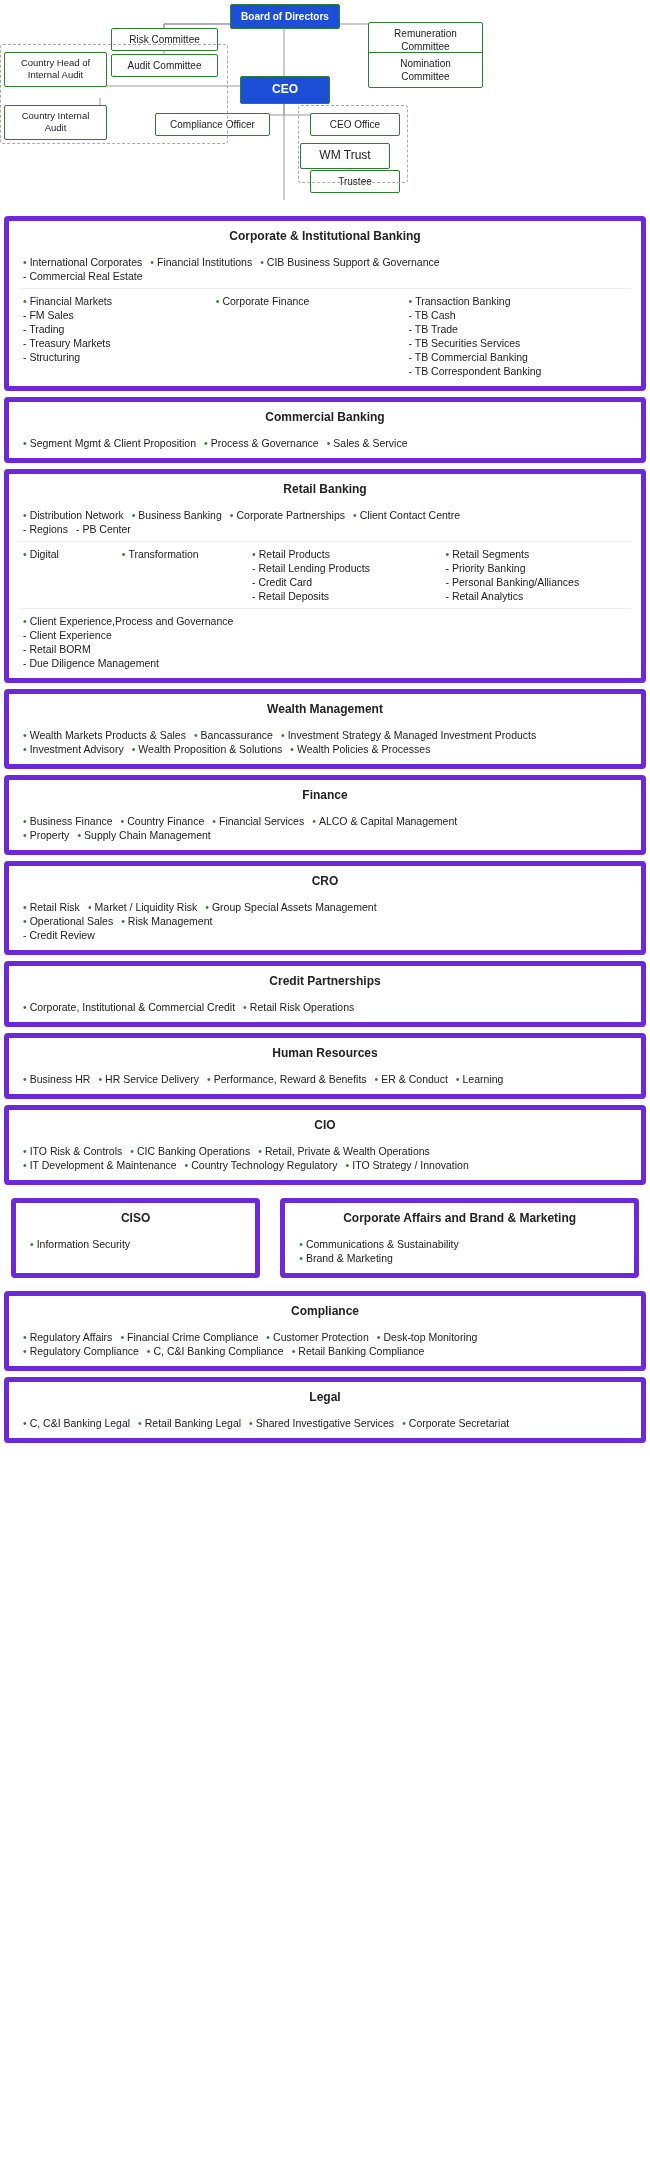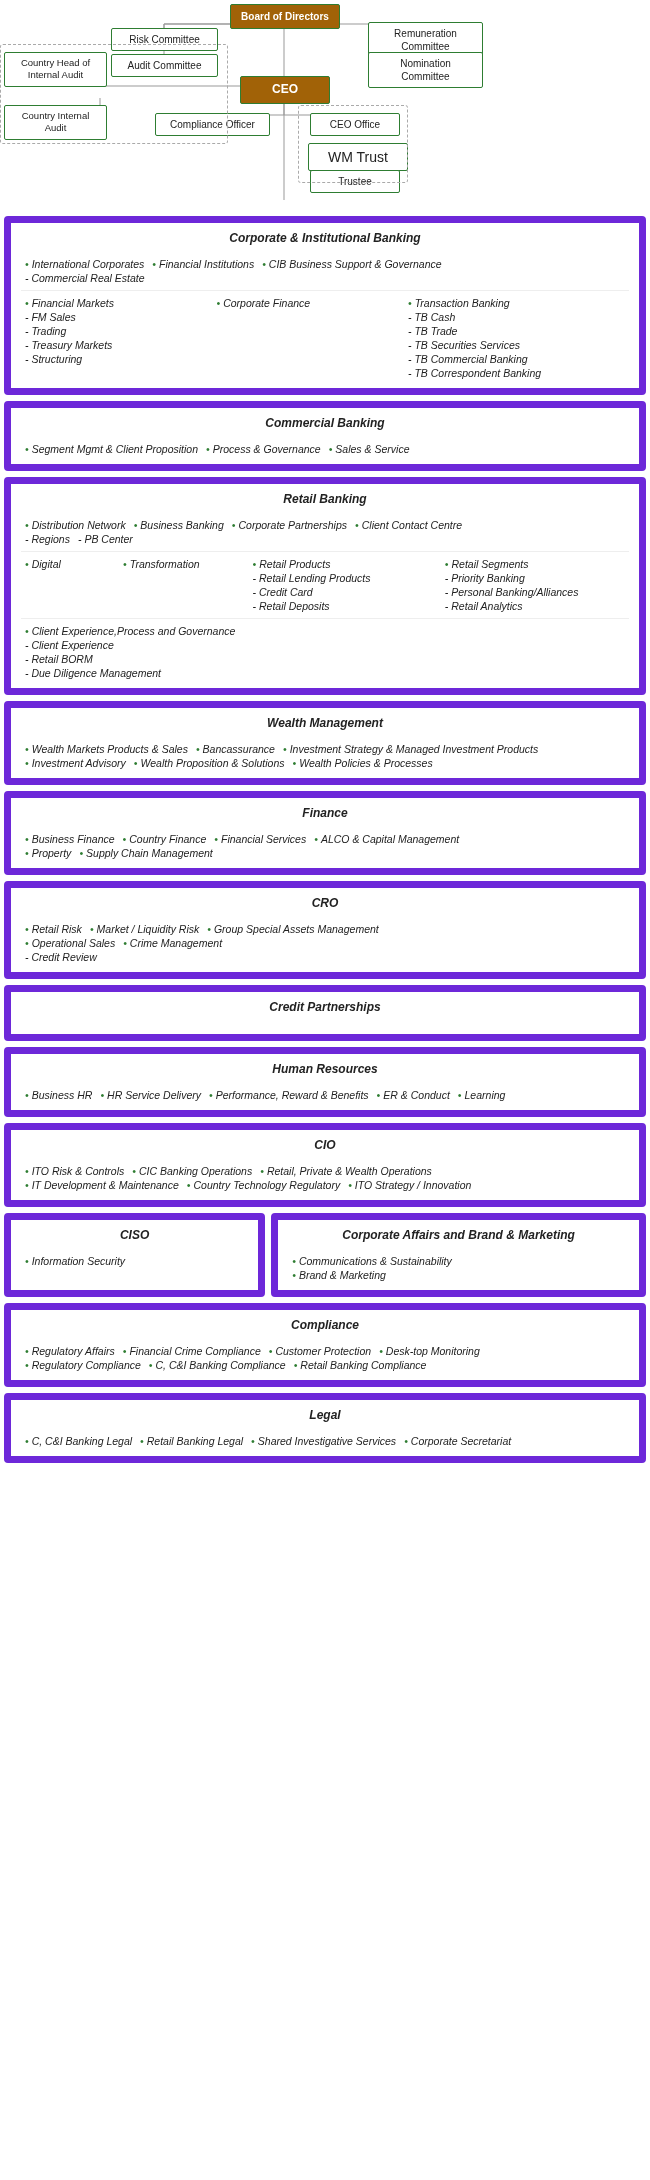--- a/index.html
+++ b/index.html
@@ -23,7 +23,7 @@
     }
     
     .box-green {
-      background: #a16207;
+      background: #1d4ed8;
       color: #fff;
       border: 1px solid #2e7d32;
       font-weight: bold;

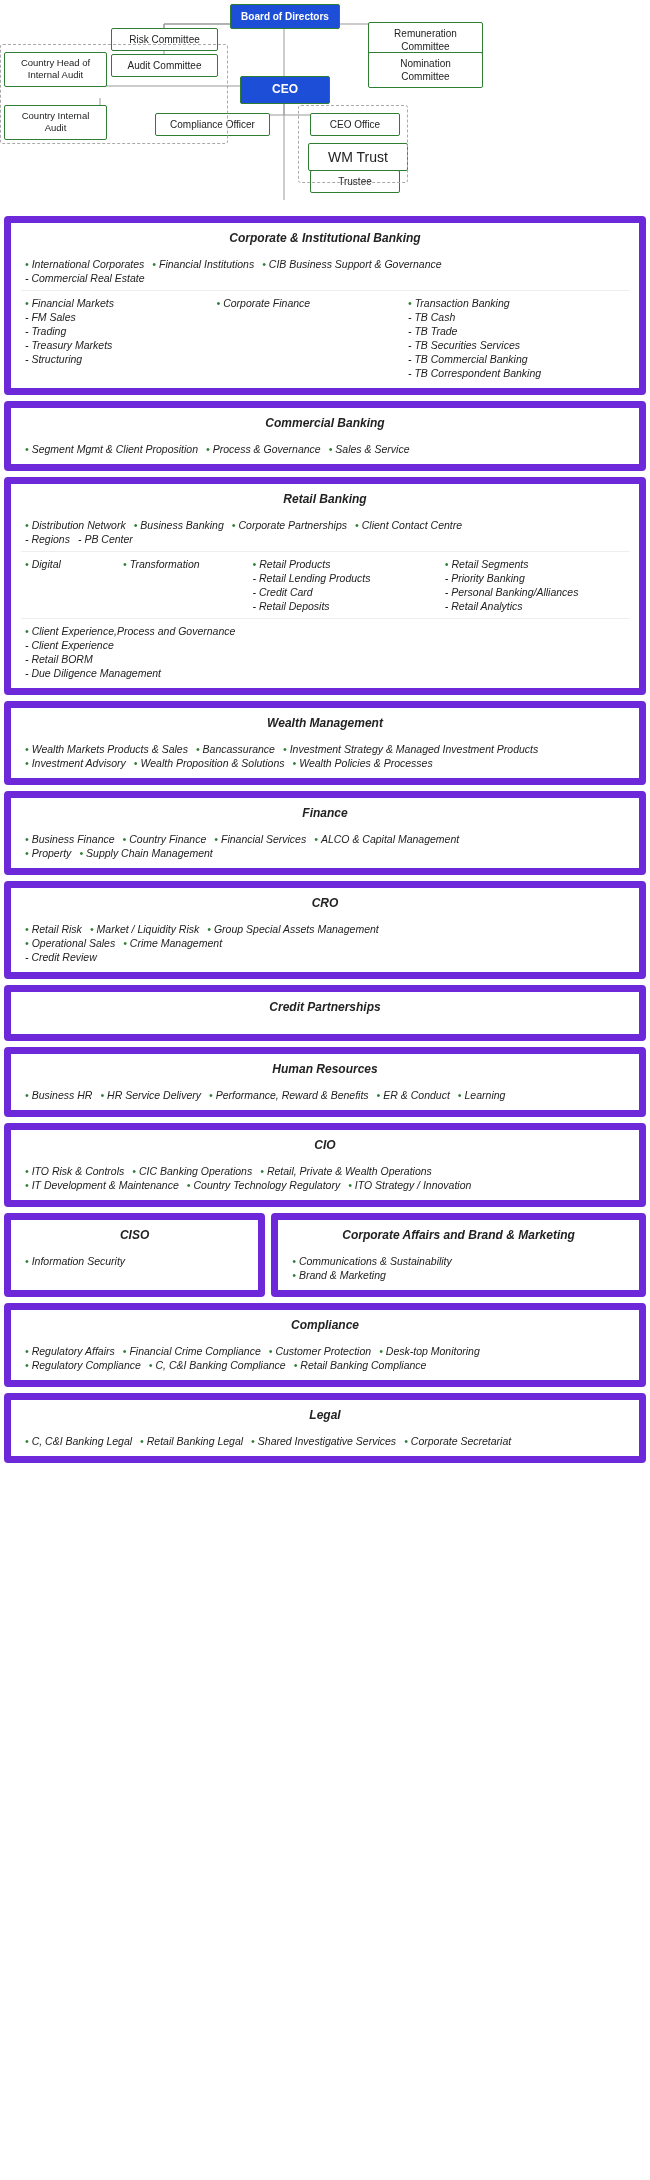--- a/index.html
+++ b/index.html
@@ -169,7 +169,7 @@
     <span>CEO Office</span>
   </div>
 
-  <div class="box box-outline-green" style="left:308px; top:143px; width:100px; font-size:14px;">
+  <div class="box box-outline-green" style="left:300px; top:143px; width:90px; font-size:12px;">
     <span>WM Trust</span>
   </div>
 

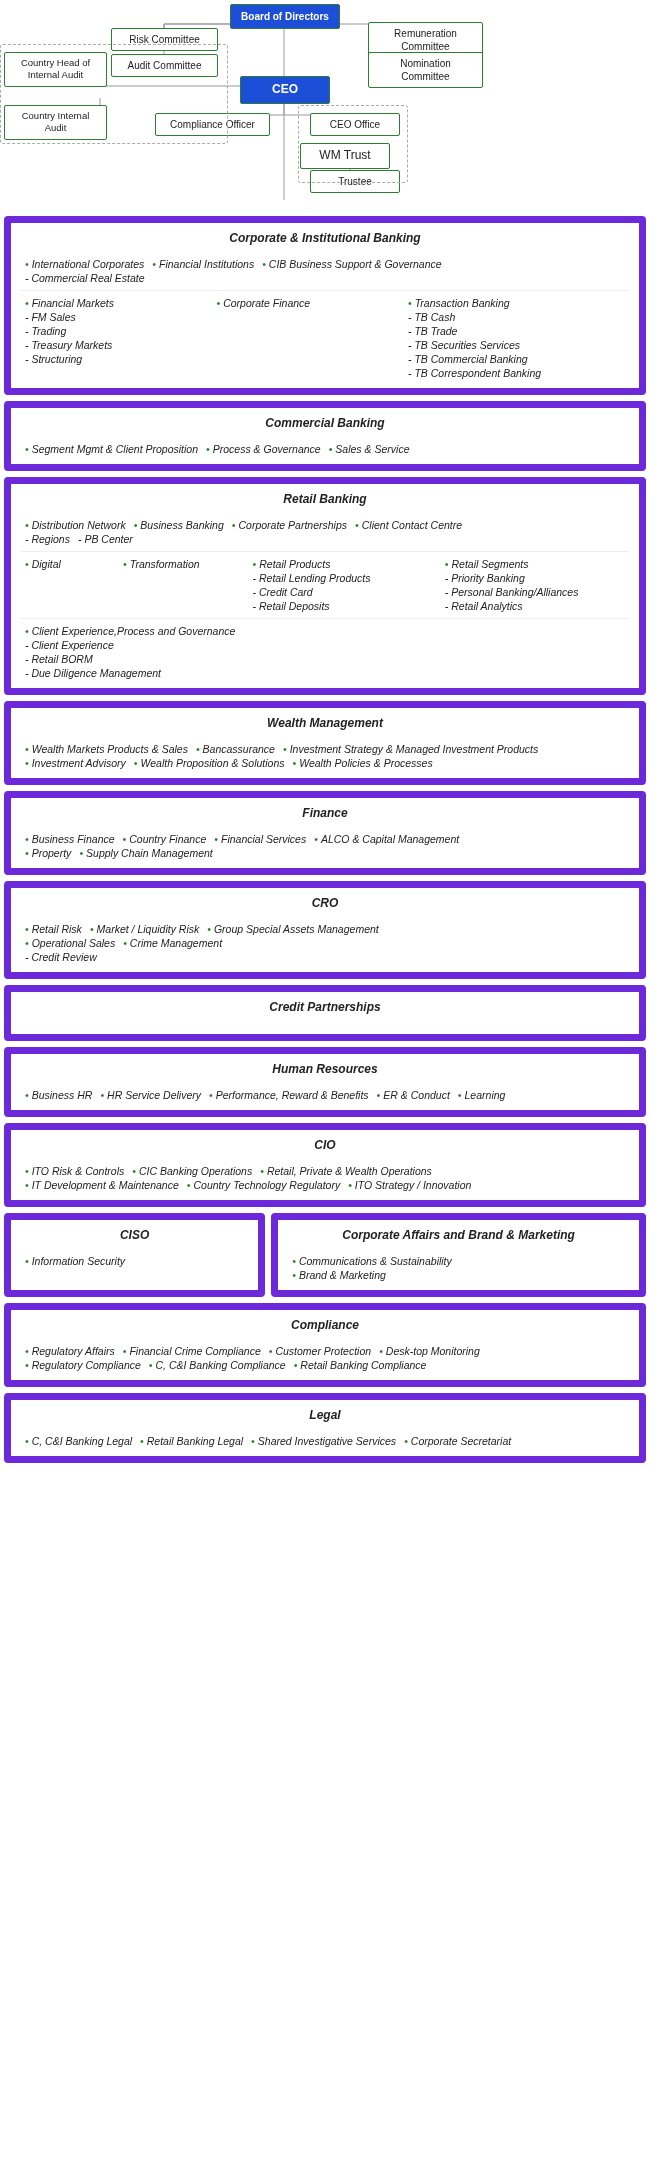--- a/index.html
+++ b/index.html
@@ -46,10 +46,9 @@
     
     .section-card {
       margin: 6px 4px;
-      border: 7px solid #6d28d9;
+      border: 5px solid #6d28d9;
       border-radius: 4px;
       padding: 8px 10px;
-      font-style: italic;
     }
     
     .section-title {

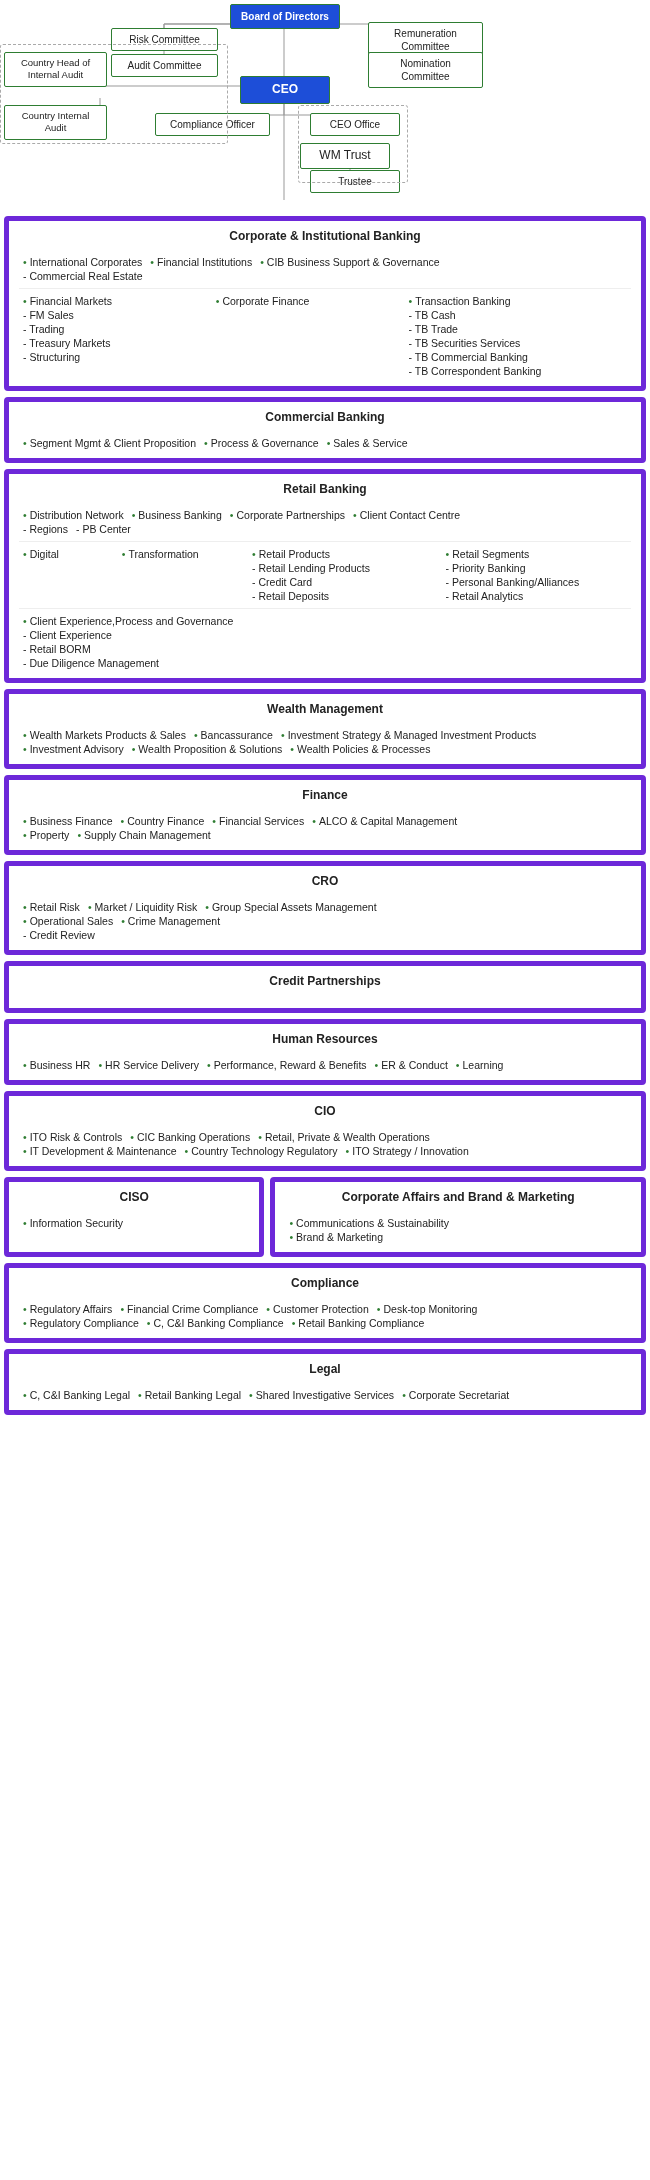--- a/index.html
+++ b/index.html
@@ -315,7 +315,7 @@
     </div>
     <div class="row-items">
       <span class="section-item dot-green">Operational Sales</span>
-      <span class="section-item dot-green">Crime Management</span>
+      <span class="section-item dot-green">Risk Management</span>
     </div>
     <div class="row-items">
       <span class="section-item">- <span>Credit Review</span></span>

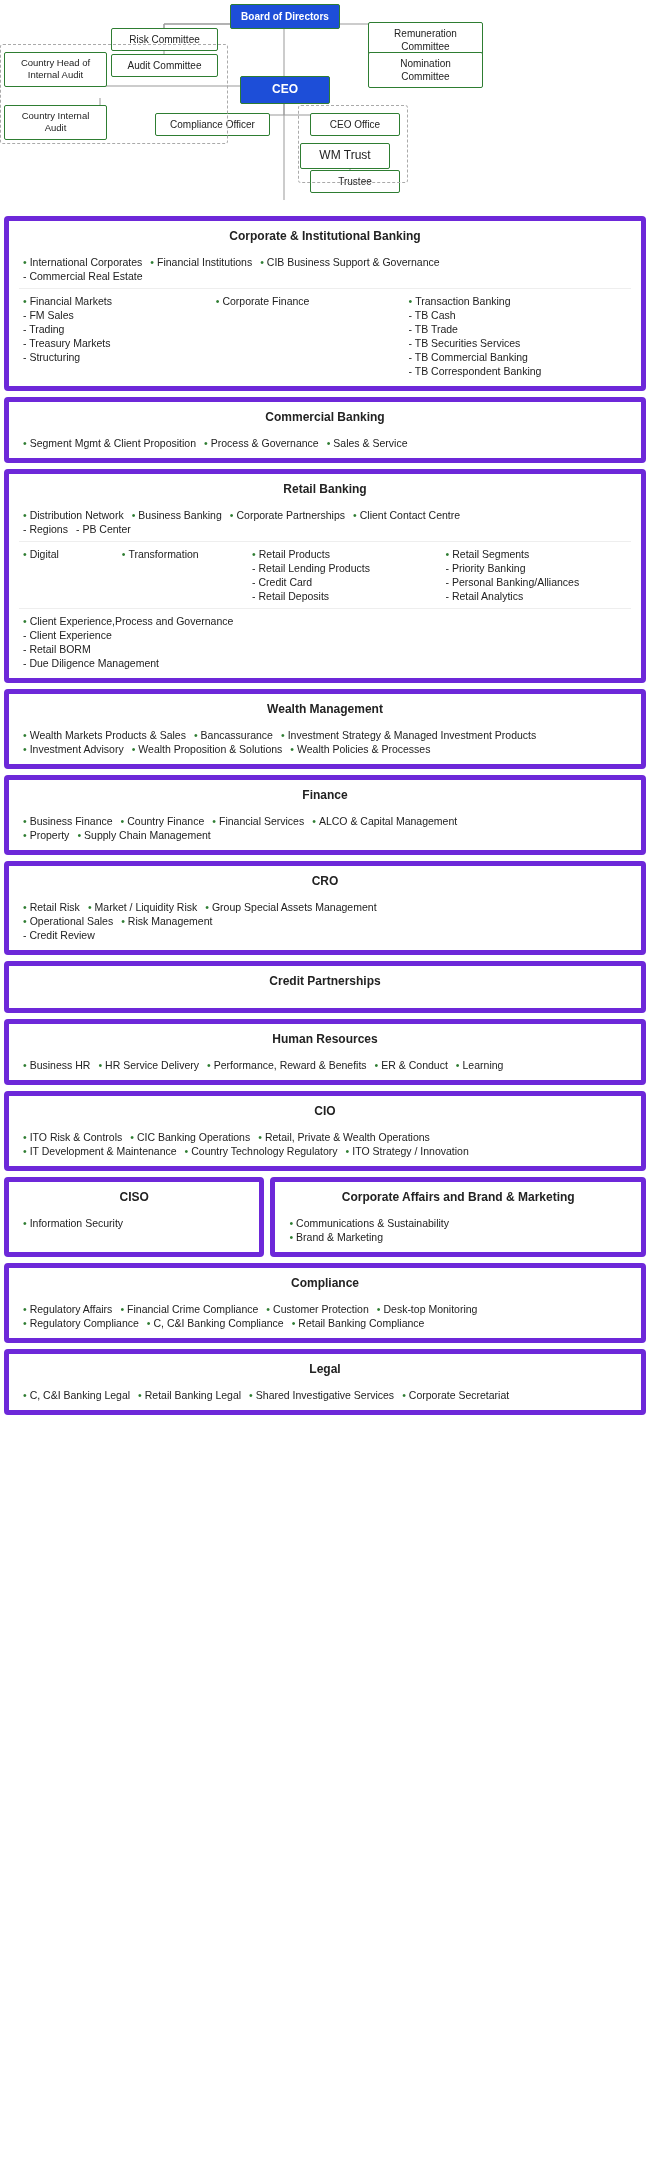--- a/index.html
+++ b/index.html
@@ -324,6 +324,10 @@
 
   <div class="section-card">
     <div class="section-title">Credit Partnerships</div>
+    <div class="row-items">
+      <span class="section-item dot-green">Corporate, Institutional &amp; Commercial Credit</span>
+      <span class="section-item dot-green">Retail Risk Operations</span>
+    </div>
   </div>
 
   <div class="section-card">

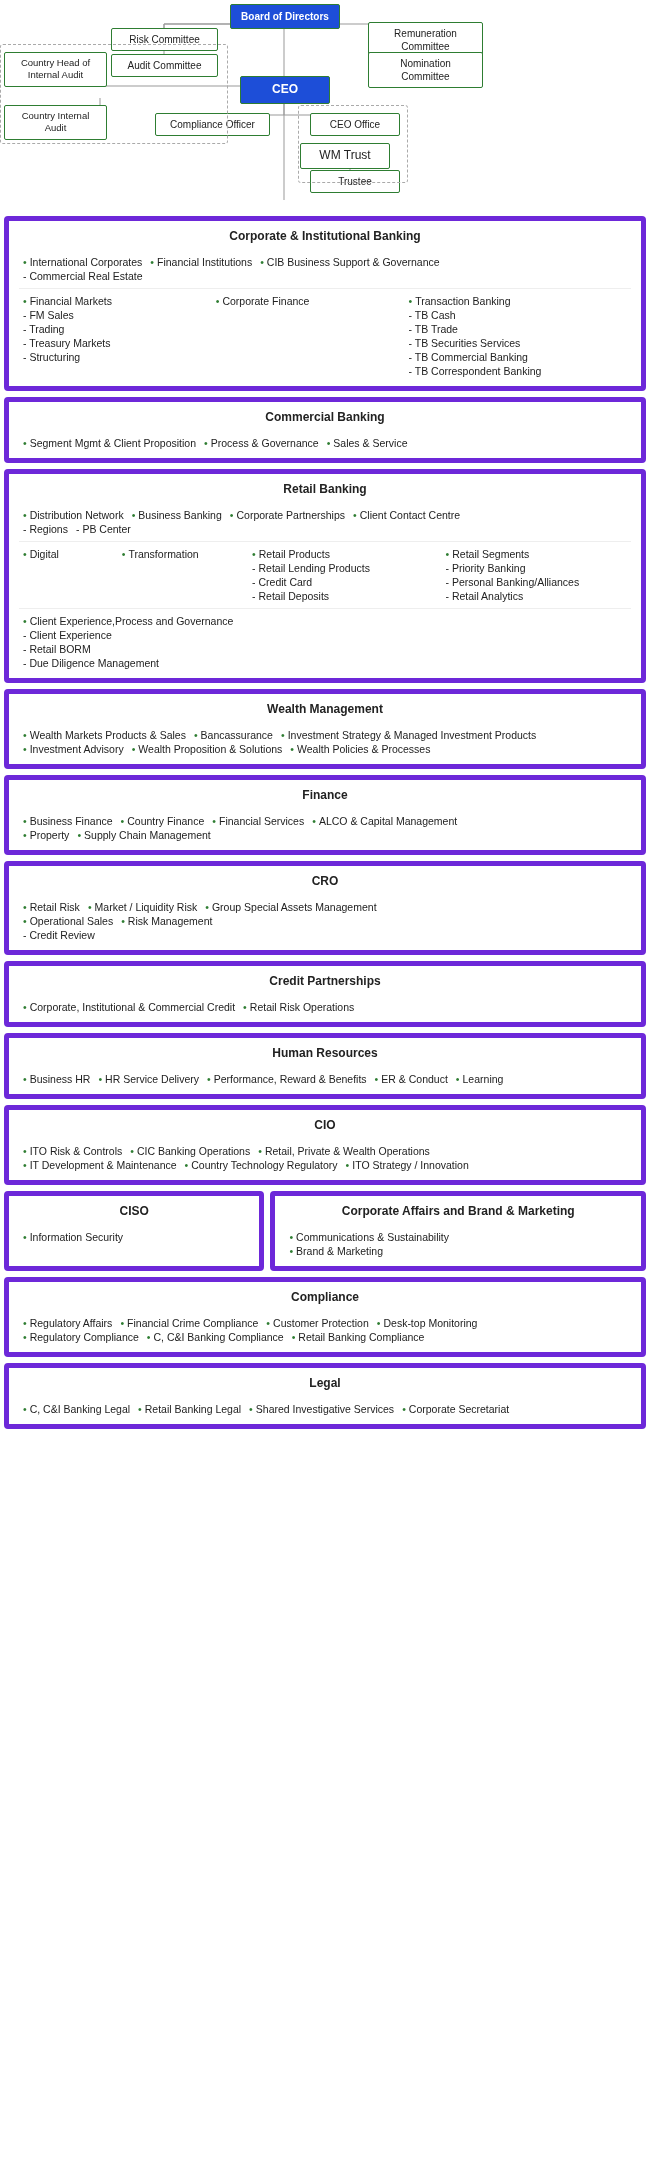--- a/index.html
+++ b/index.html
@@ -77,7 +77,7 @@
       margin: 6px 4px;
     }
     .bottom-two-col .section-card {
-      margin: 0;
+      margin: 7px;
       flex: 1;
     }
 

